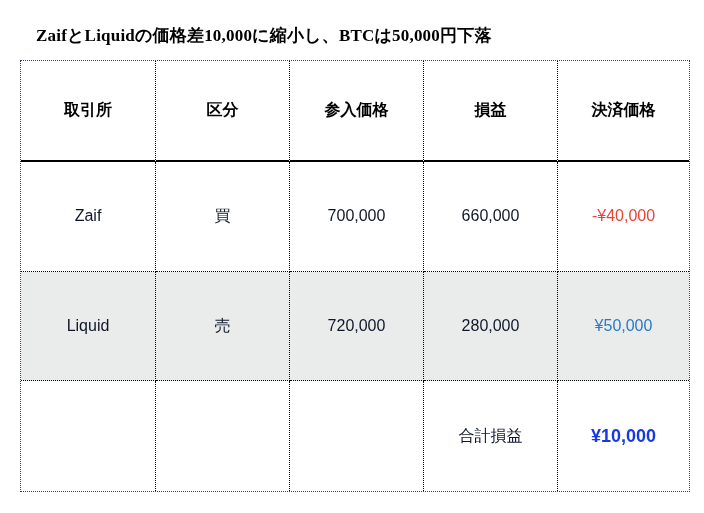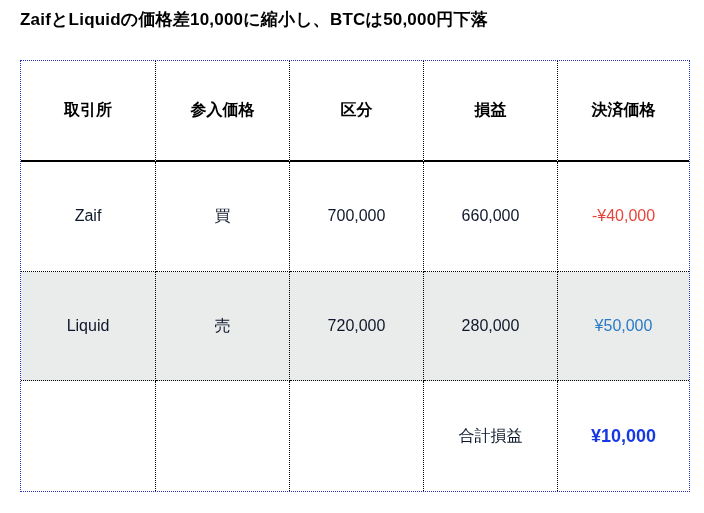--- a/index.html
+++ b/index.html
@@ -16,13 +16,14 @@
     position: absolute;
     left: 20px;
     top: 8px;
-    margin: 0;
+    margin: 16px;
     font-size: 17px;
     line-height: 24px;
     font-weight: 700;
     color: #000000;
     letter-spacing: 0.2px;
     white-space: nowrap;
+    font-family: Liberation Serif, serif;
   }
   .table {
     position: absolute;

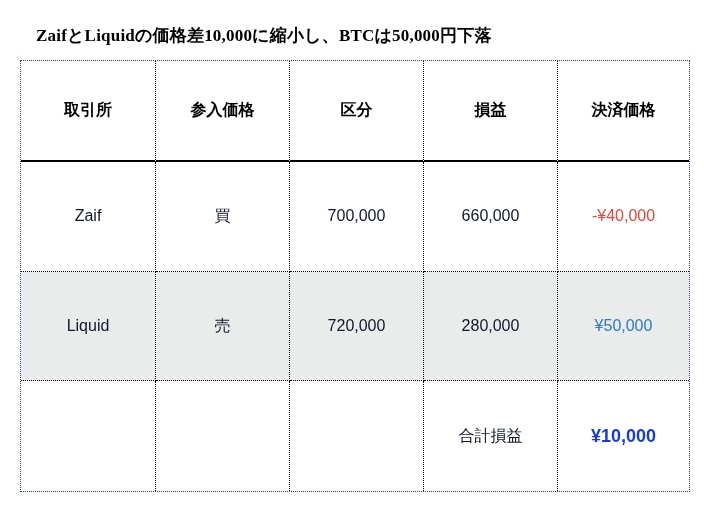--- a/index.html
+++ b/index.html
@@ -80,8 +80,8 @@
 
   <div class="row header">
     <div class="cell">取引所</div>
+    <div class="cell">区分</div>
     <div class="cell">参入価格</div>
-    <div class="cell">区分</div>
     <div class="cell">損益</div>
     <div class="cell">決済価格</div>
   </div>

